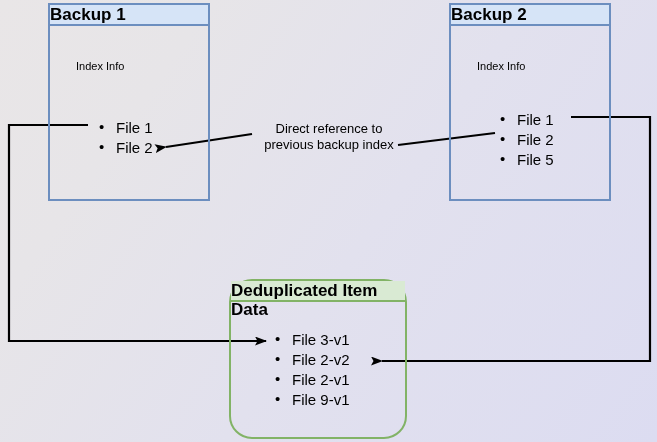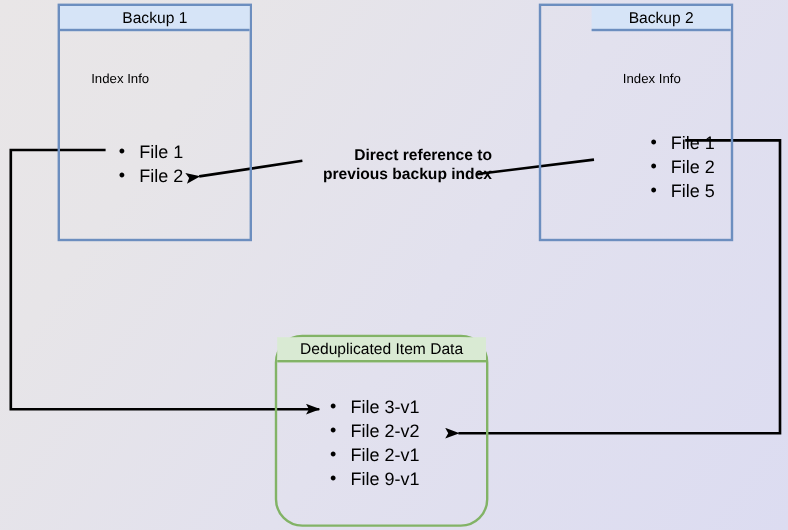--- a/index.html
+++ b/index.html
@@ -30,9 +30,8 @@
     box-sizing: border-box;
     height: 21px;
     line-height: 19px;
-    text-align: center;
-    font-size: 13px;
-    font-weight: normal;
+    font-size: 17px;
+    font-weight: bold;
     color: #000;
     background: #d6e4f7;
     border-bottom: 2px solid #6c8ebf;

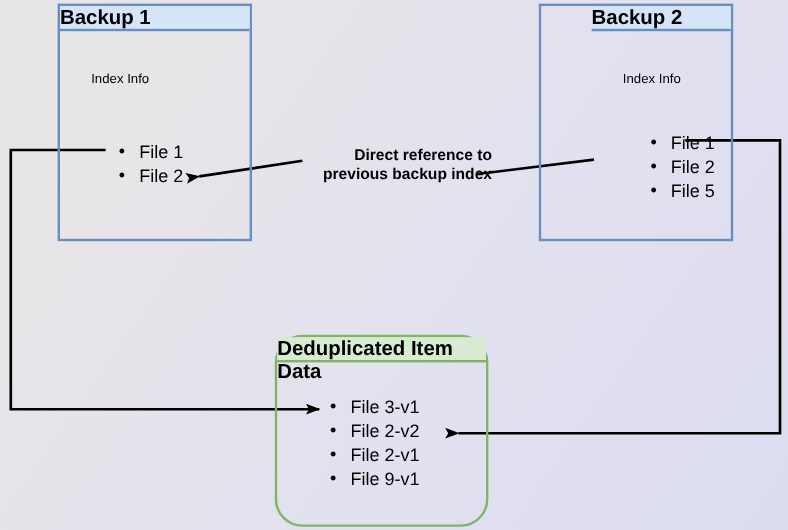--- a/index.html
+++ b/index.html
@@ -133,7 +133,7 @@
     </div>
   </div>
 
-  <div class="node" style="left:449px; top:3px; width:162px; height:198px;padding-left:42px;">
+  <div class="node" style="left:449px; top:3px; width:162px; height:198px;">
     <div class="hdr">Backup 2</div>
     <div class="body">
       <div class="index-label" style="left:26px; top:34px;">Index Info</div>

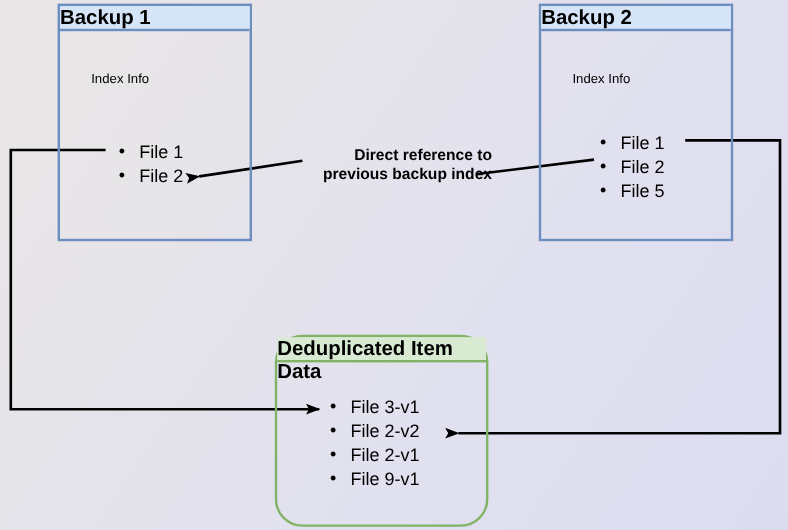--- a/index.html
+++ b/index.html
@@ -80,9 +80,8 @@
     font-size: 13px;
     line-height: 16px;
     color: #000;
-    text-align: right;
+    text-align: center;
     white-space: pre-line;
-    font-weight: bold;
   }
   svg.edges {
     position: absolute;

